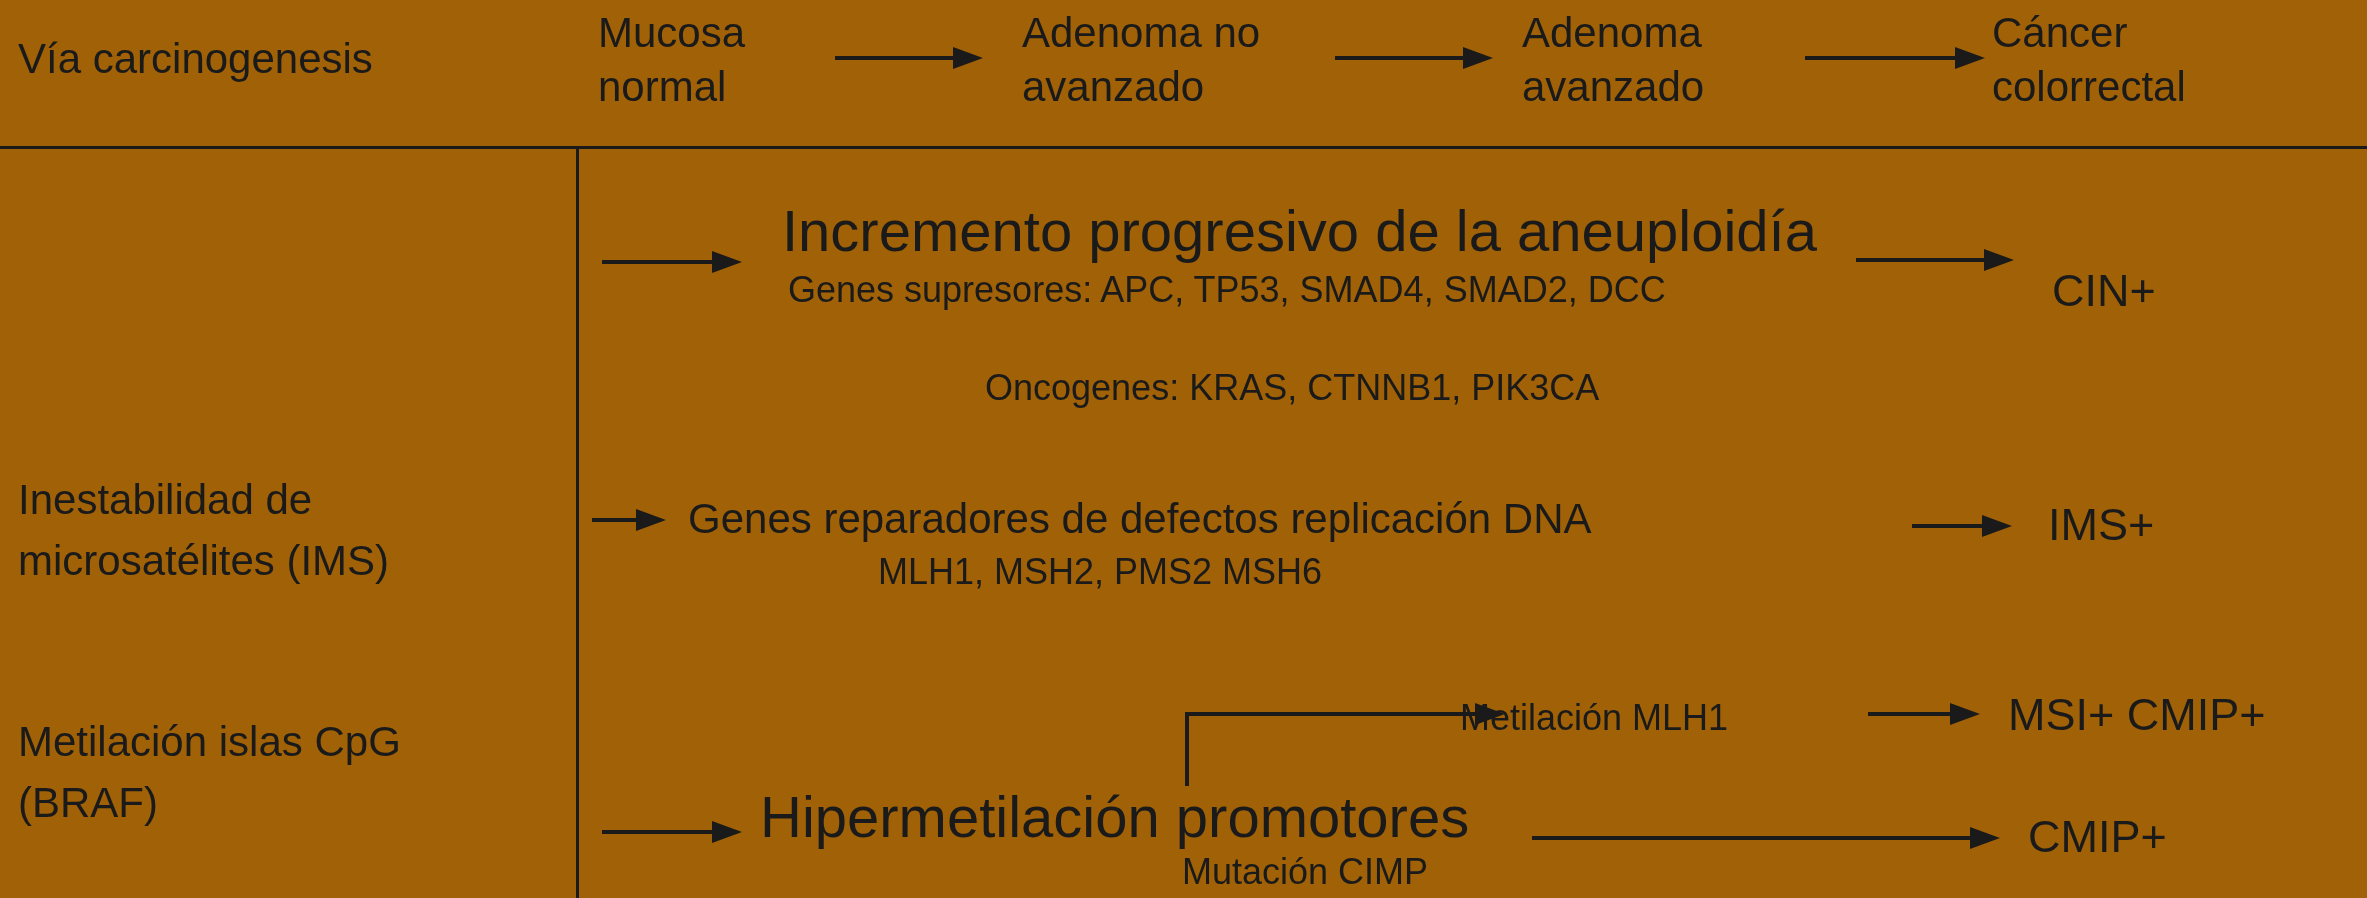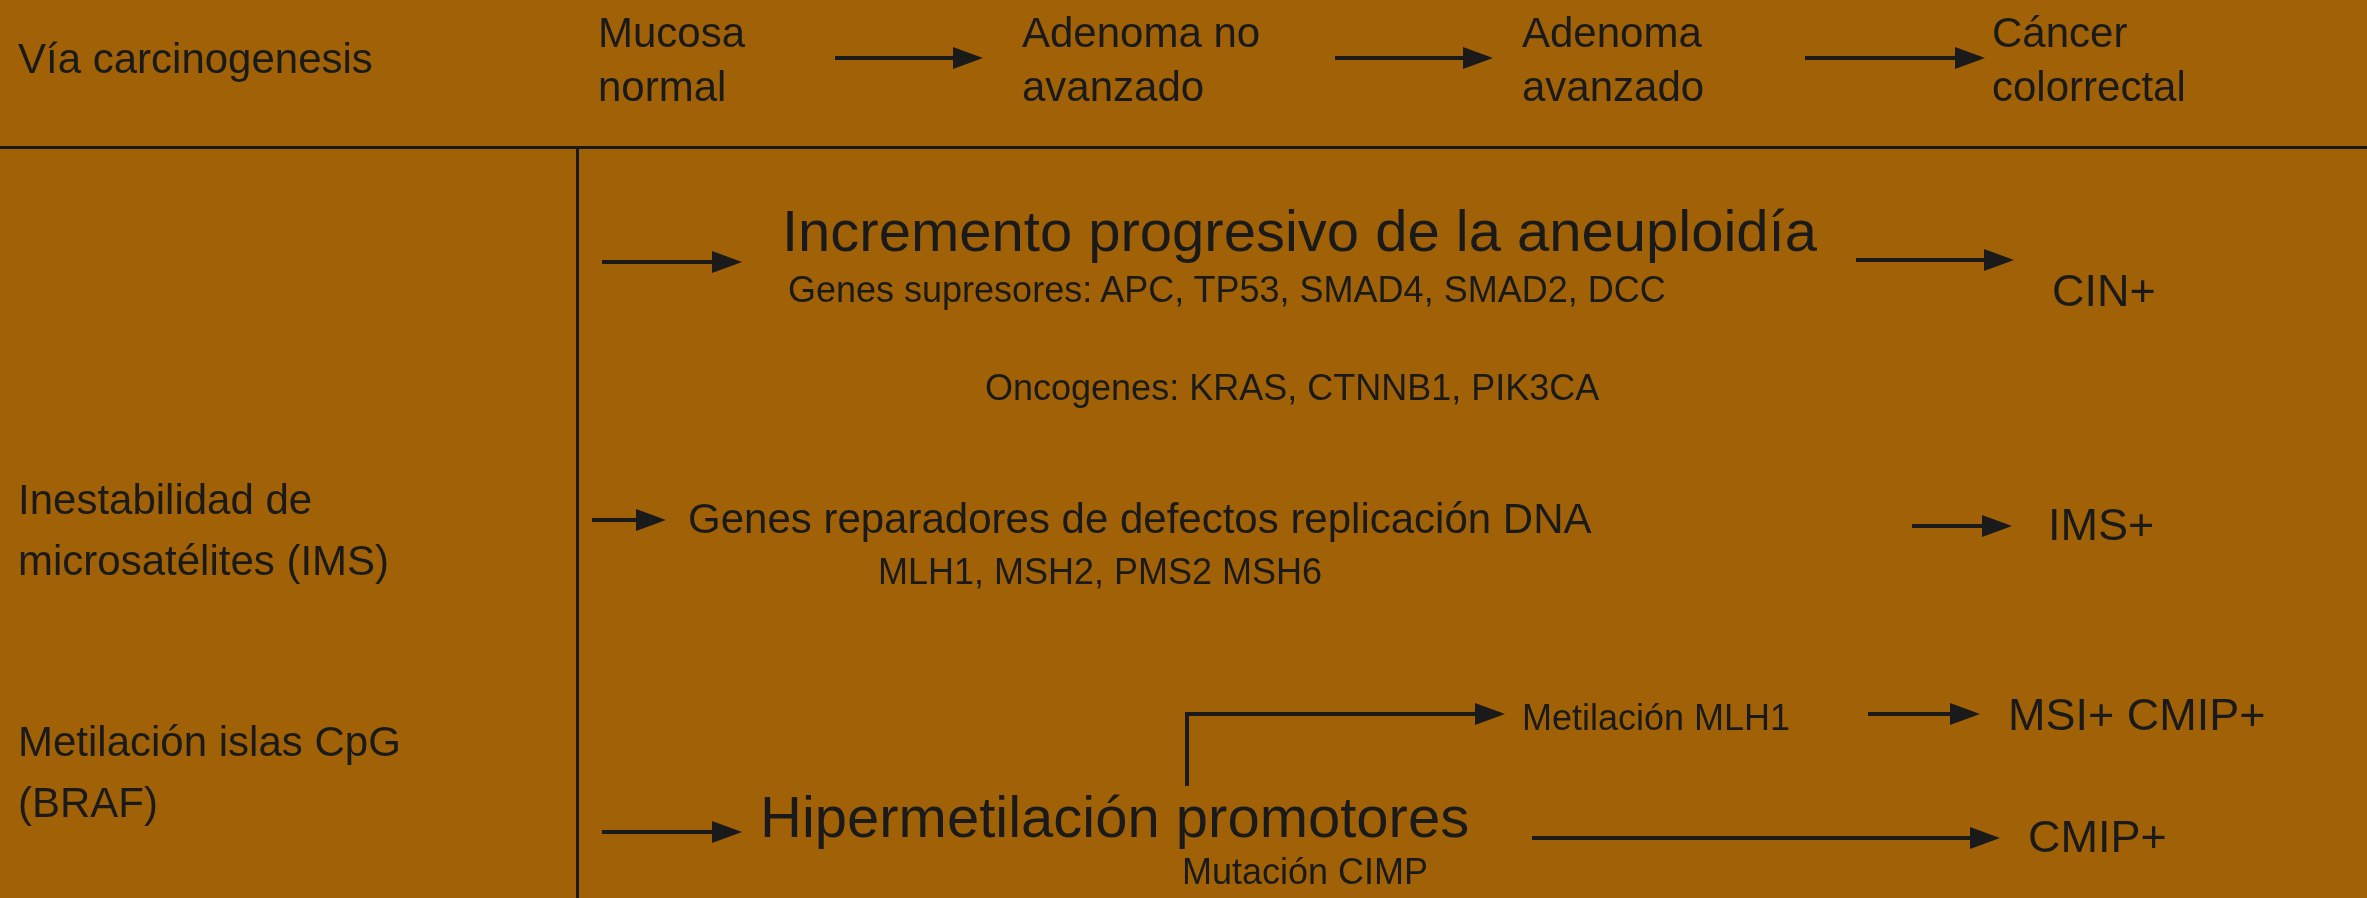--- a/index.html
+++ b/index.html
@@ -104,7 +104,7 @@
 
   <div class="elbow" style="left:1185px; top:712px; width:290px; height:74px;"></div>
 
-  <div class="txt t36" style="left:1522px; top:696px; white-space:nowrap;">Metilación MLH1</div>
+  <div class="txt t36" style="left:1460px; top:696px; white-space:nowrap;">Metilación MLH1</div>
 
   <div class="arrow" style="left:1868px; top:712px; width:82px;"></div>
 

